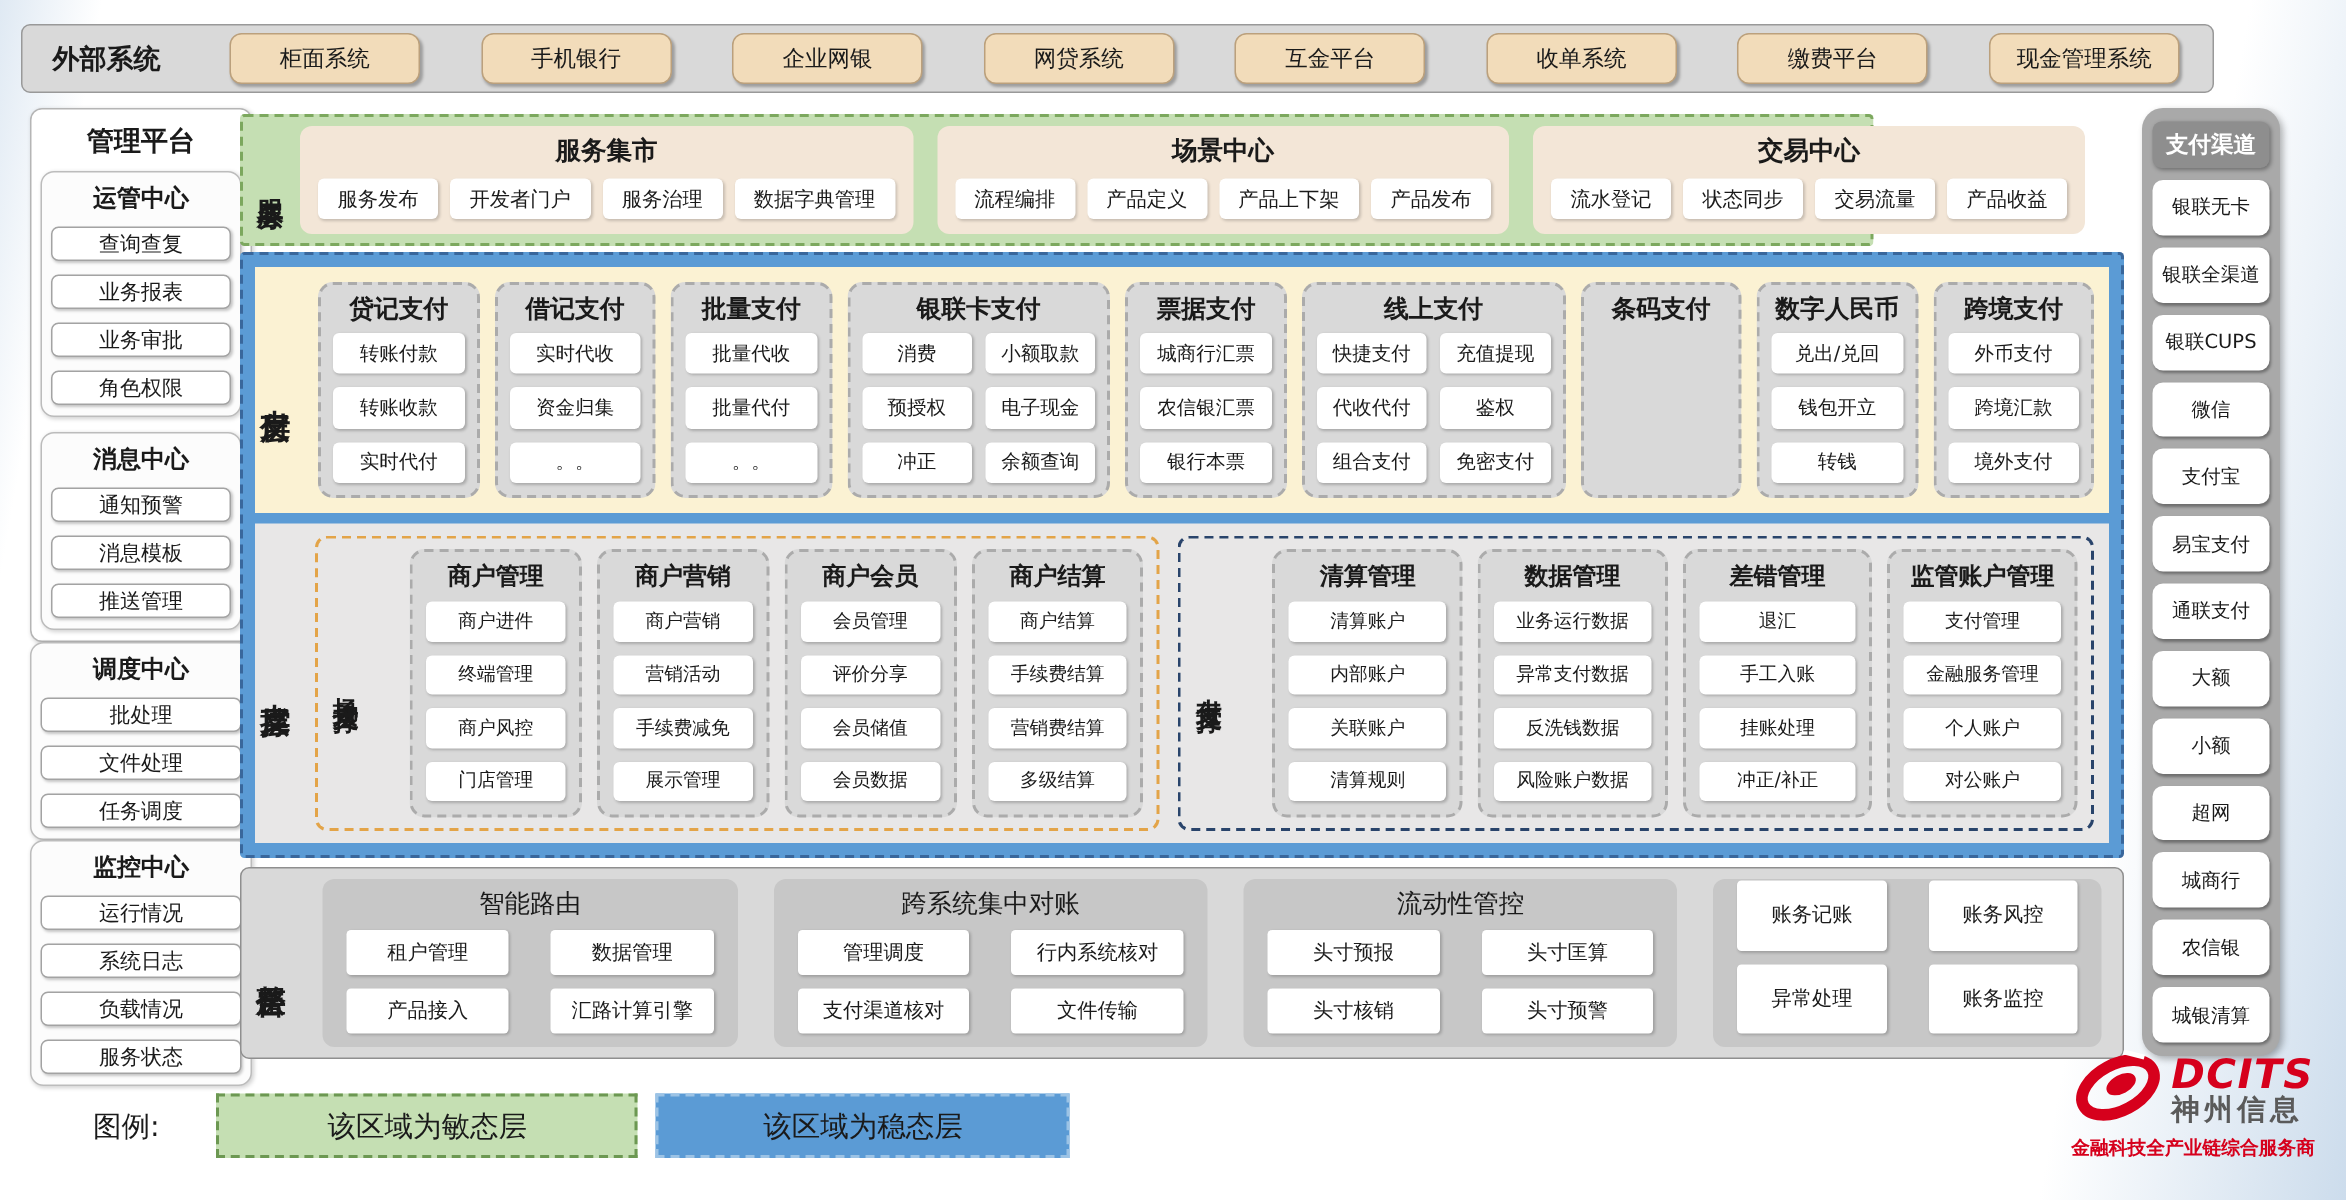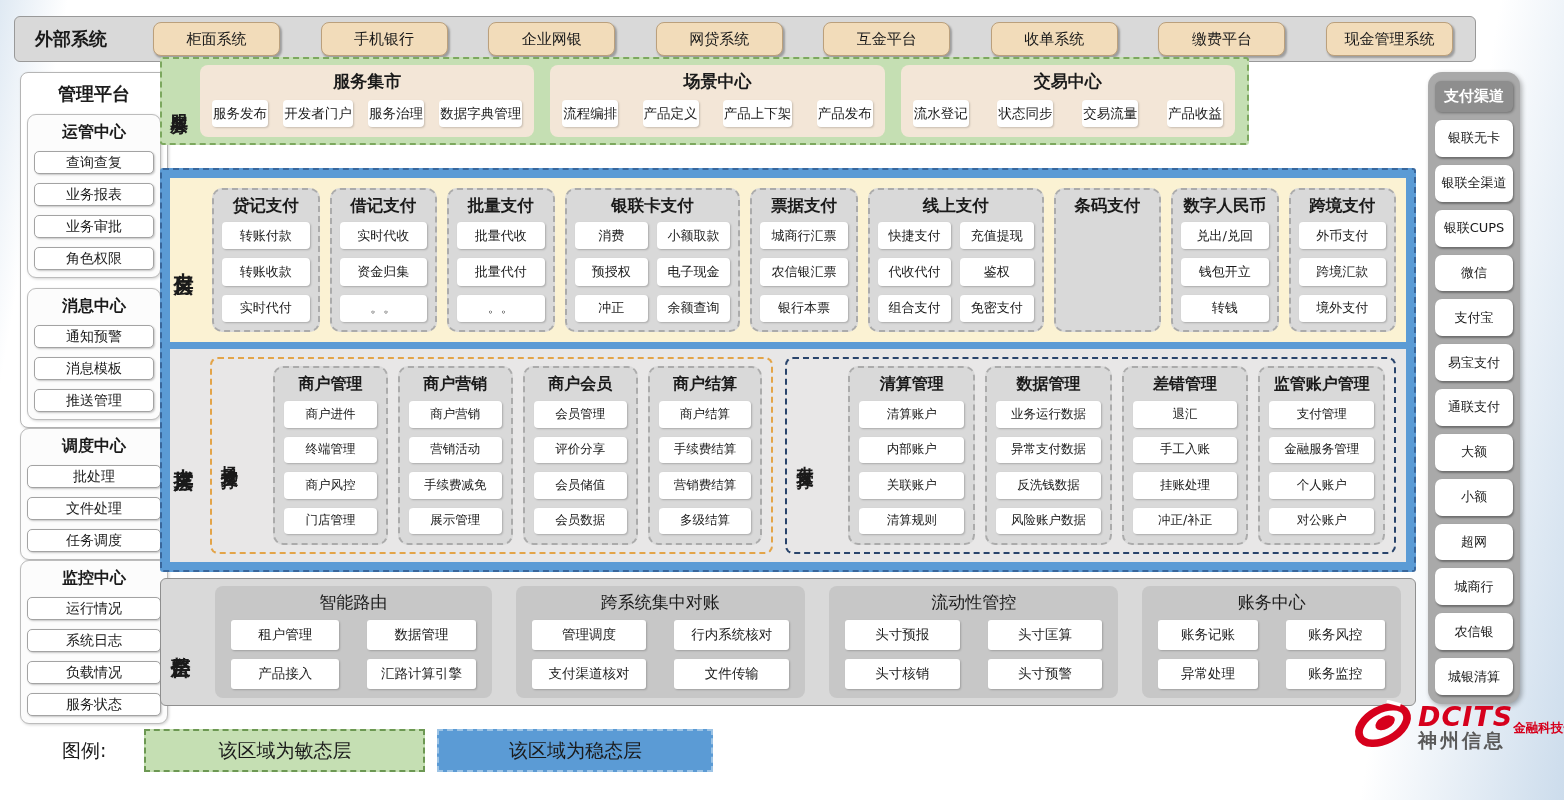--- a/index.html
+++ b/index.html
@@ -39,7 +39,7 @@
     line-height:1; letter-spacing:3px; flex:none; text-align:center; }
 
   
-  .service-layer { position:absolute; left:160px; top:57px; width:1089px; height:88px;
+  .service-layer { position:absolute; left:160px; top:76px; width:1089px; height:88px;
     background:#c5dfb3; border:2.5px dashed #7ca85e; border-radius:3px;
     display:flex; align-items:center; padding:6px 12px 6px 8px; gap:12px; }
   .service-layer .vlabel { font-size:18px; letter-spacing:1px; }

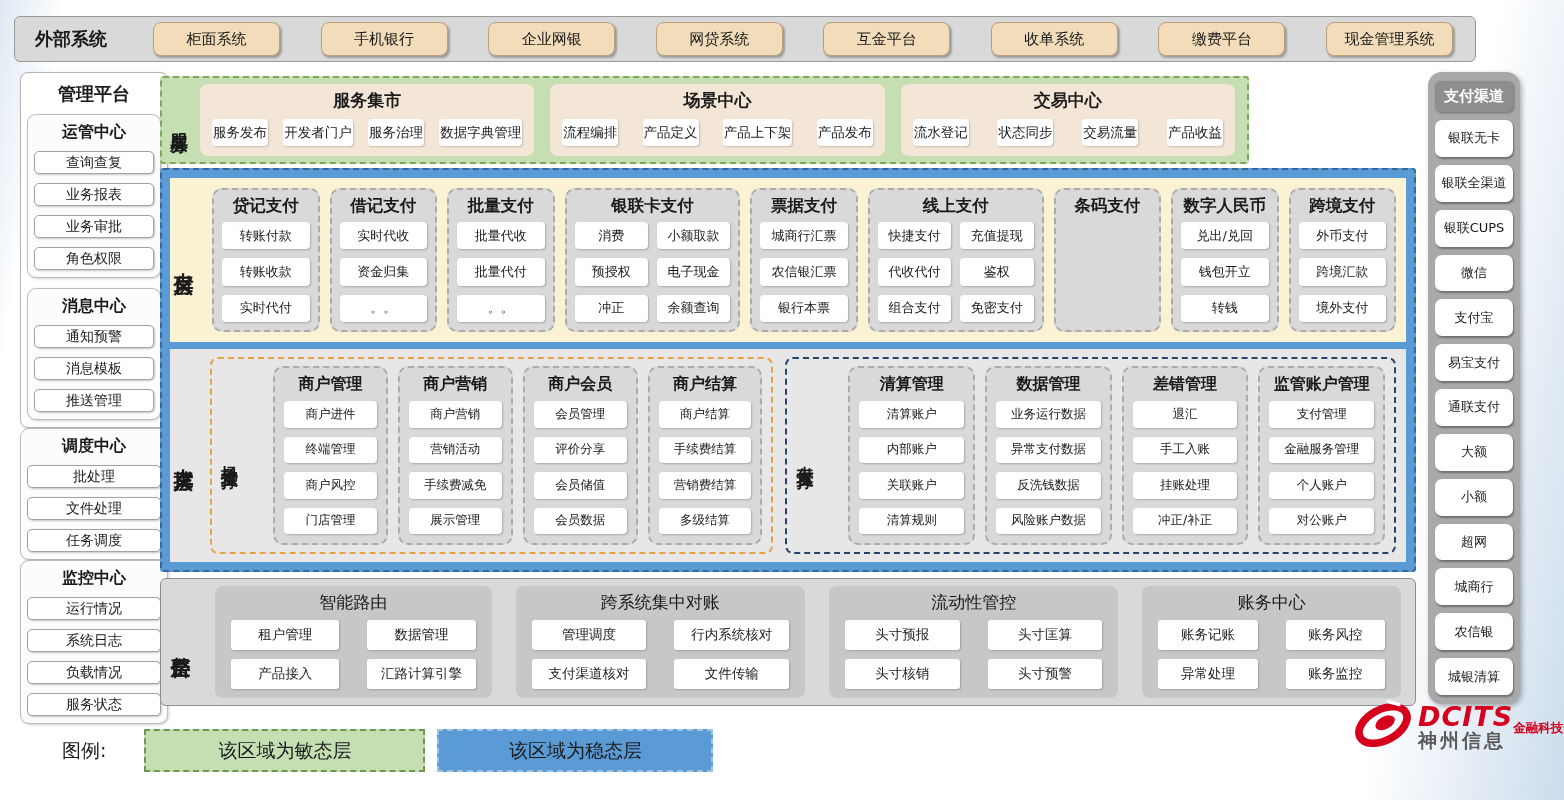--- a/index.html
+++ b/index.html
@@ -48,7 +48,7 @@
     padding:3px 12px 7px; }
   .svc-title { font-weight:bold; font-size:17px; text-align:center; padding:2px 0 4px; }
   .svc-items { flex:1; display:flex; justify-content:space-between; align-items:center; gap:8px; }
-  .svc-btn { background:#fff; border-radius:4px; height:27px; padding:0 1px;
+  .svc-btn { background:#fff; border-radius:4px; height:27px; padding:0 13px;
     display:flex; align-items:center; justify-content:center; font-size:13.5px;
     box-shadow:1px 1px 2px rgba(0,0,0,.18); white-space:nowrap; }
 

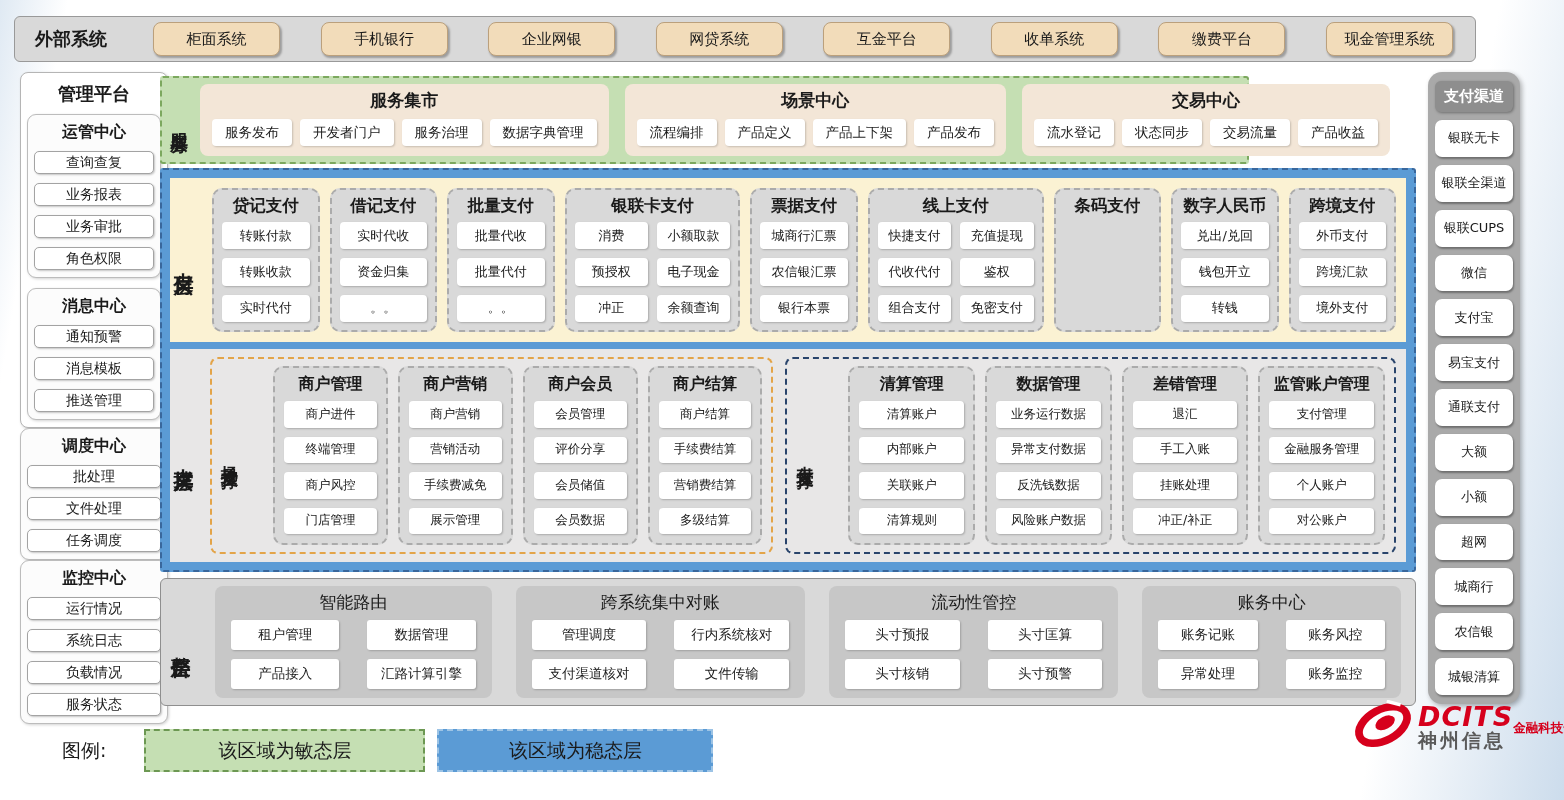--- a/index.html
+++ b/index.html
@@ -478,7 +478,6 @@
           </div>
       </div>
         <div class="int-group">
-        <div class="int-title">账务中心</div>
         <div class="int-items">
 
         <div class="int-btn">账务记账</div>

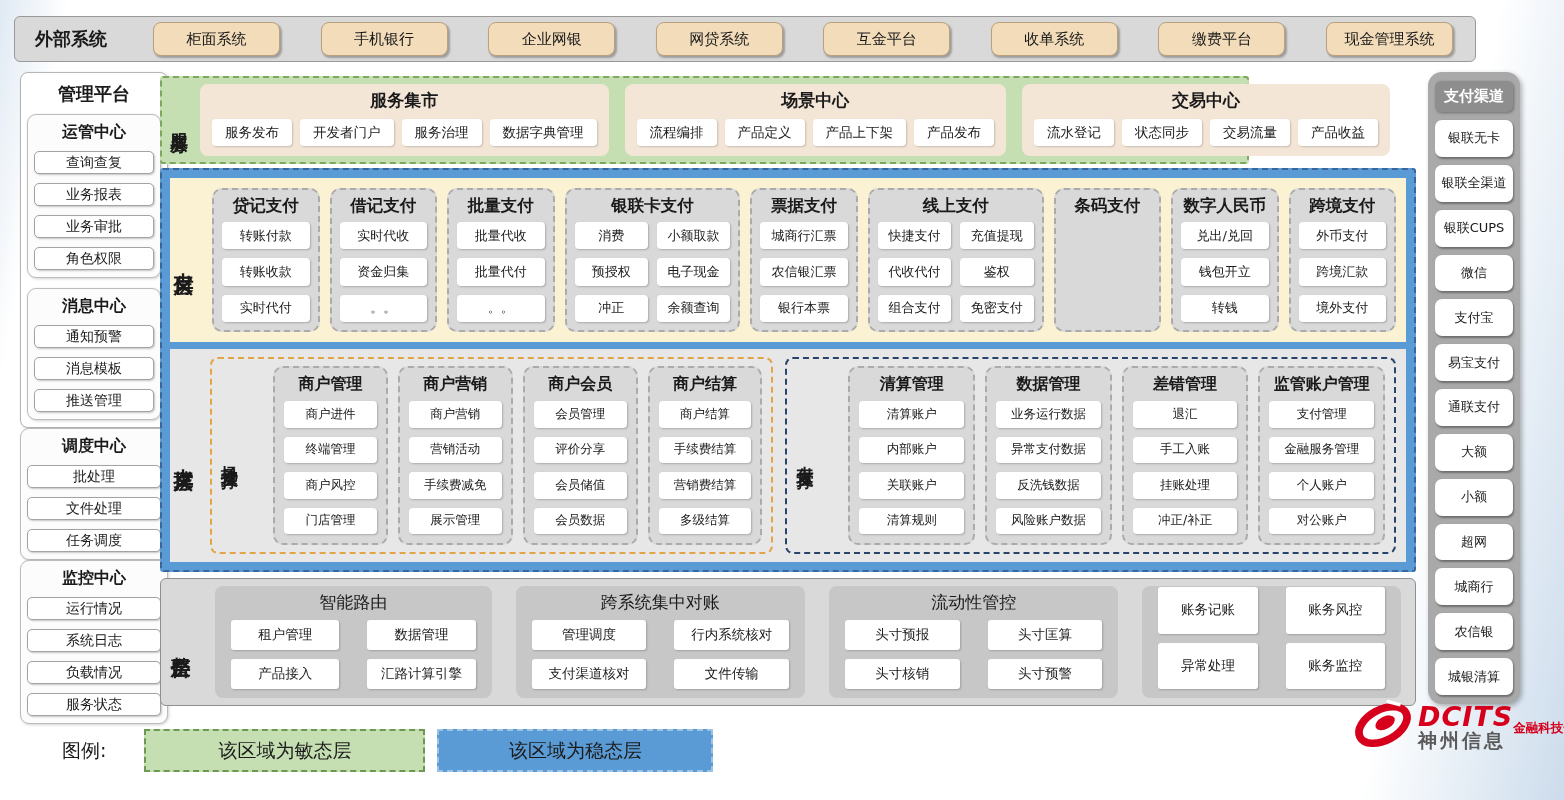--- a/index.html
+++ b/index.html
@@ -127,7 +127,7 @@
     display:flex; align-items:center; justify-content:center; font-size:19px; }
 
   
-  .logo { position:absolute; right:24px; top:700px; width:188px; display:flex; flex-direction:row;
+  .logo { position:absolute; right:8px; top:700px; width:188px; display:flex; flex-direction:column;
     align-items:center; }
   .logo-row { display:flex; align-items:center; gap:4px; }
   .logo-texts { display:flex; flex-direction:column; line-height:1.05; }

